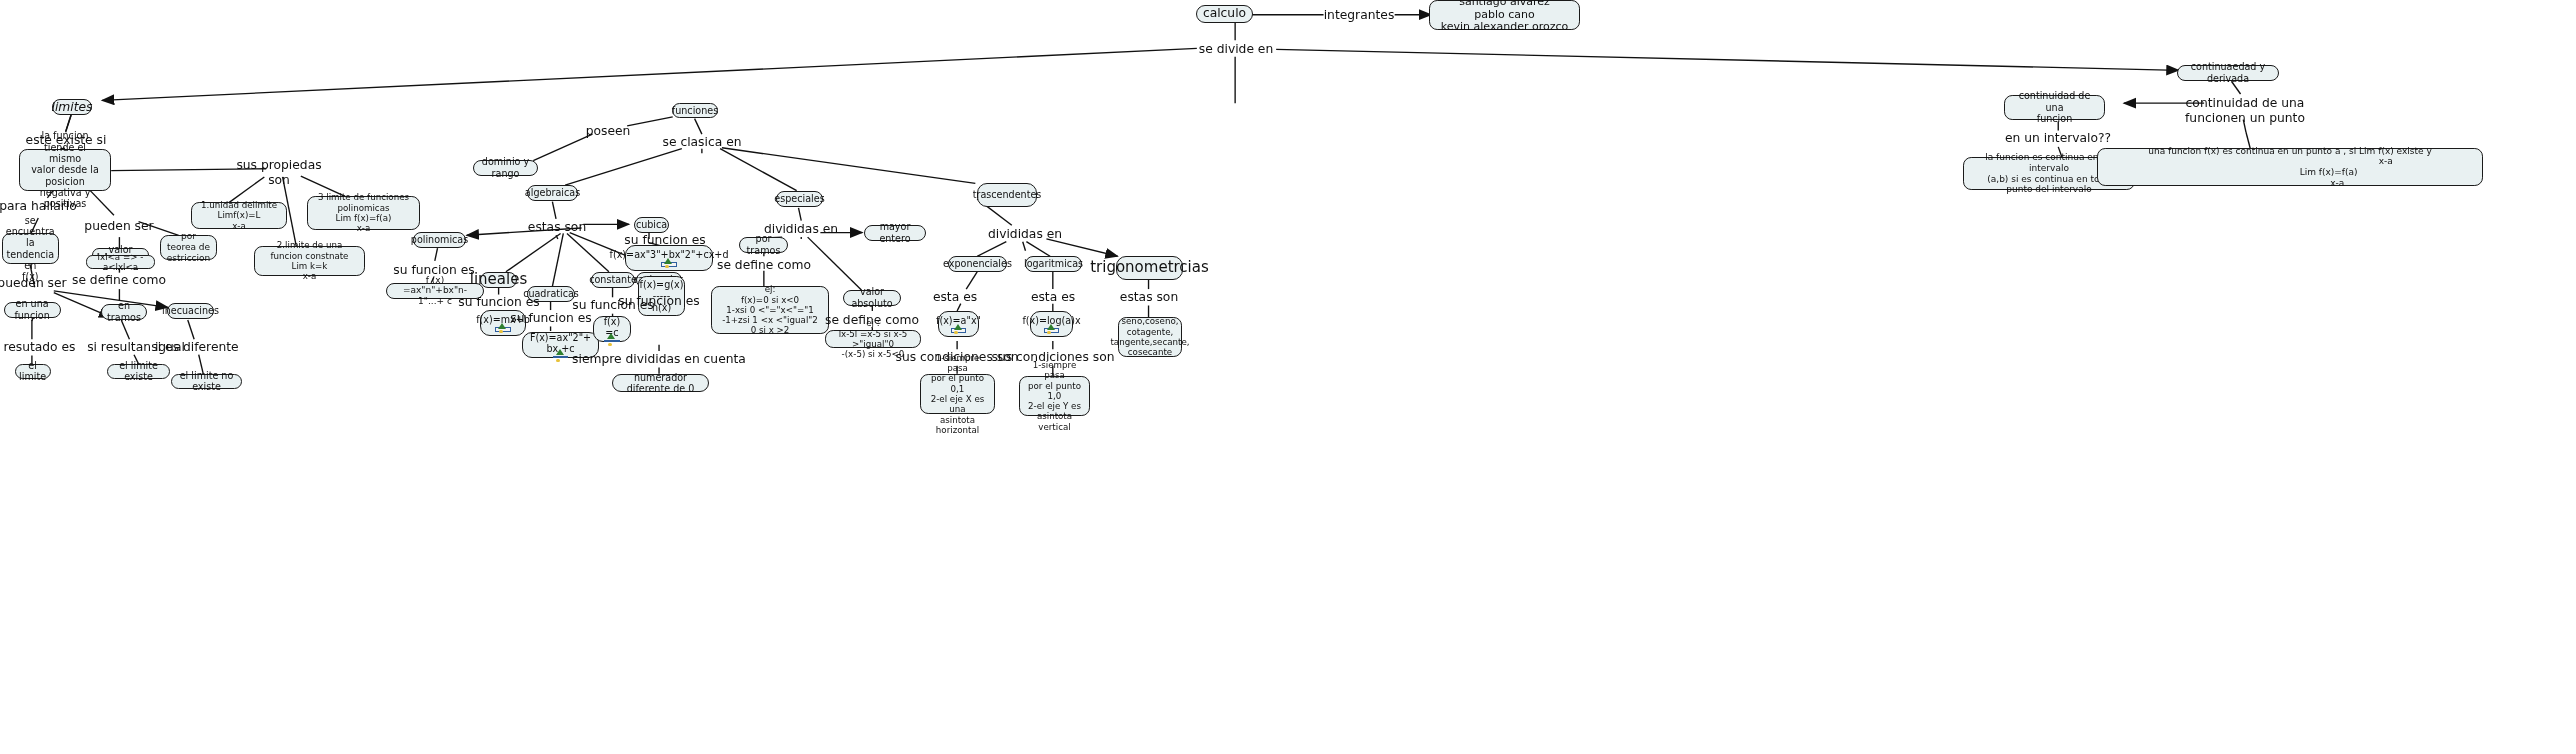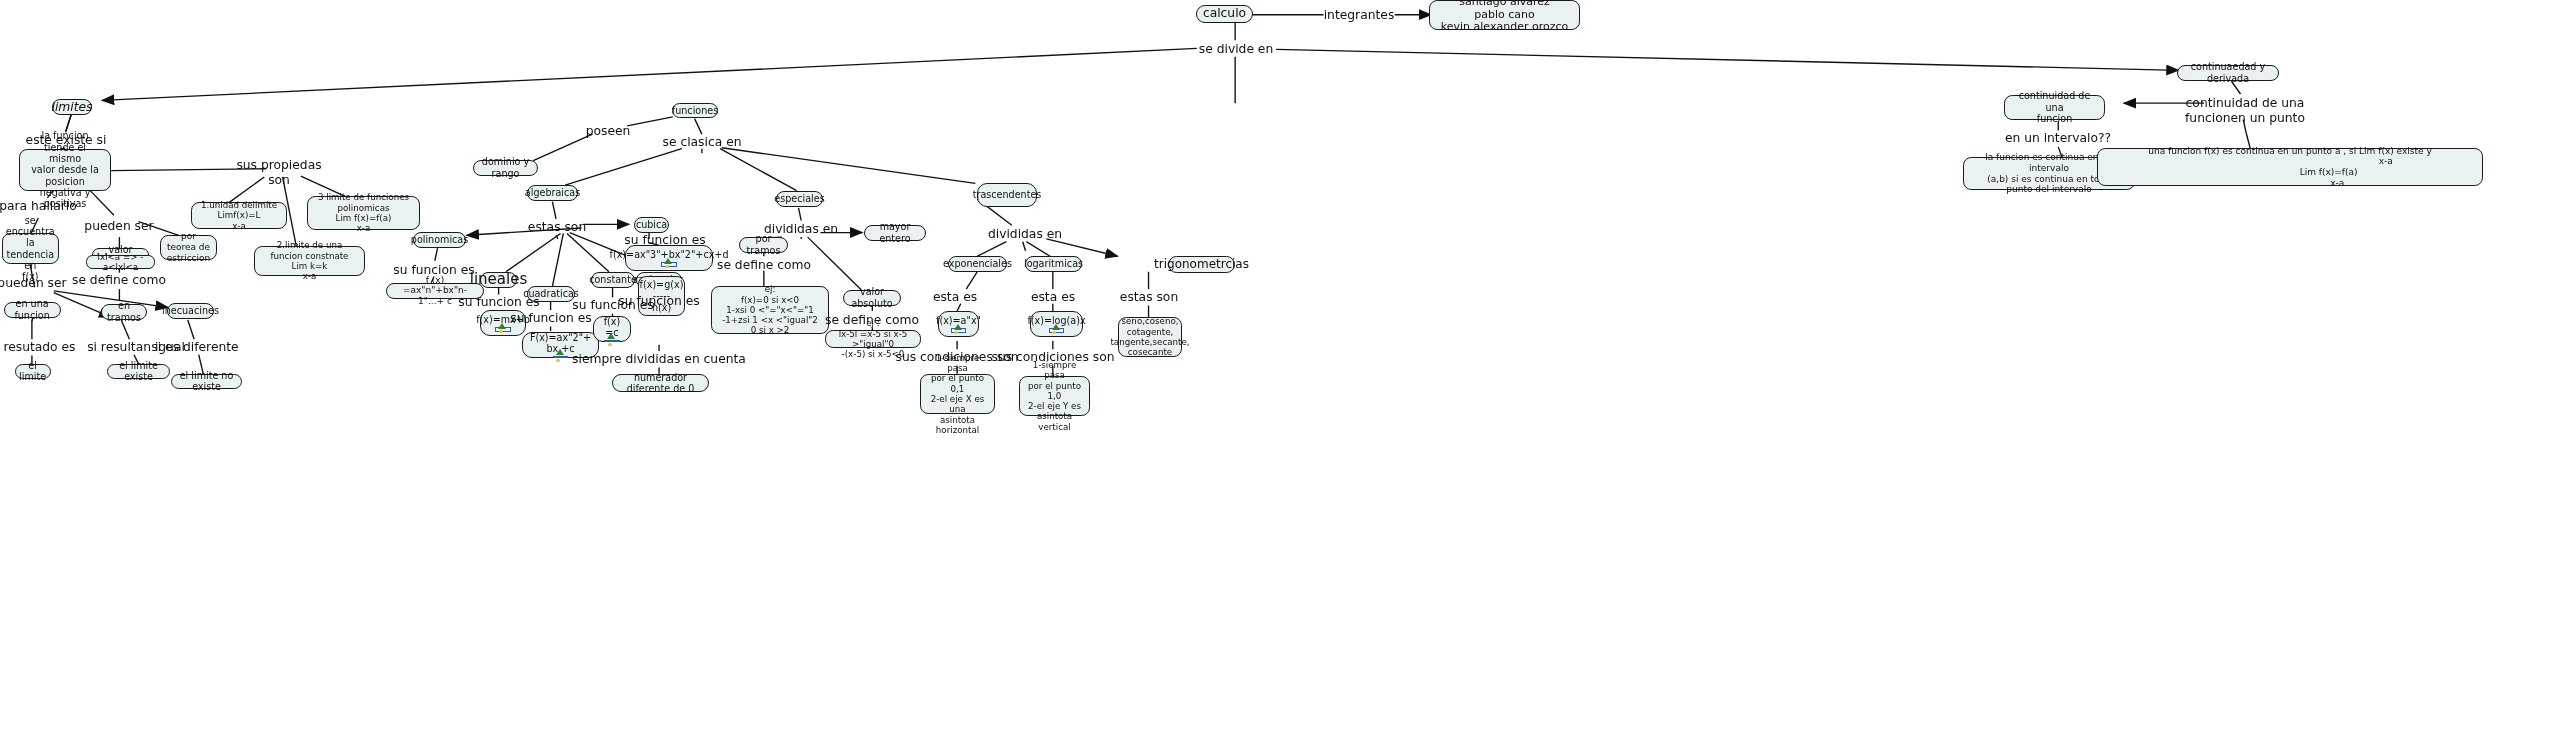--- a/index.html
+++ b/index.html
@@ -399,7 +399,7 @@
 2-el eje Y es
 asintota vertical</div>
 
-  <div class="node pill" style="left:1168px; top:256px; width:67px; height:17px; font-size:12px;">trigonometrcias</div>
+  <div class="node pill" style="left:1116px; top:256px; width:67px; height:24px; font-size:15px;">trigonometrcias</div>
 
   <div class="node" style="left:1118px; top:317px; width:64px; height:40px; font-size:8.7px;">seno,coseno,
 cotagente,

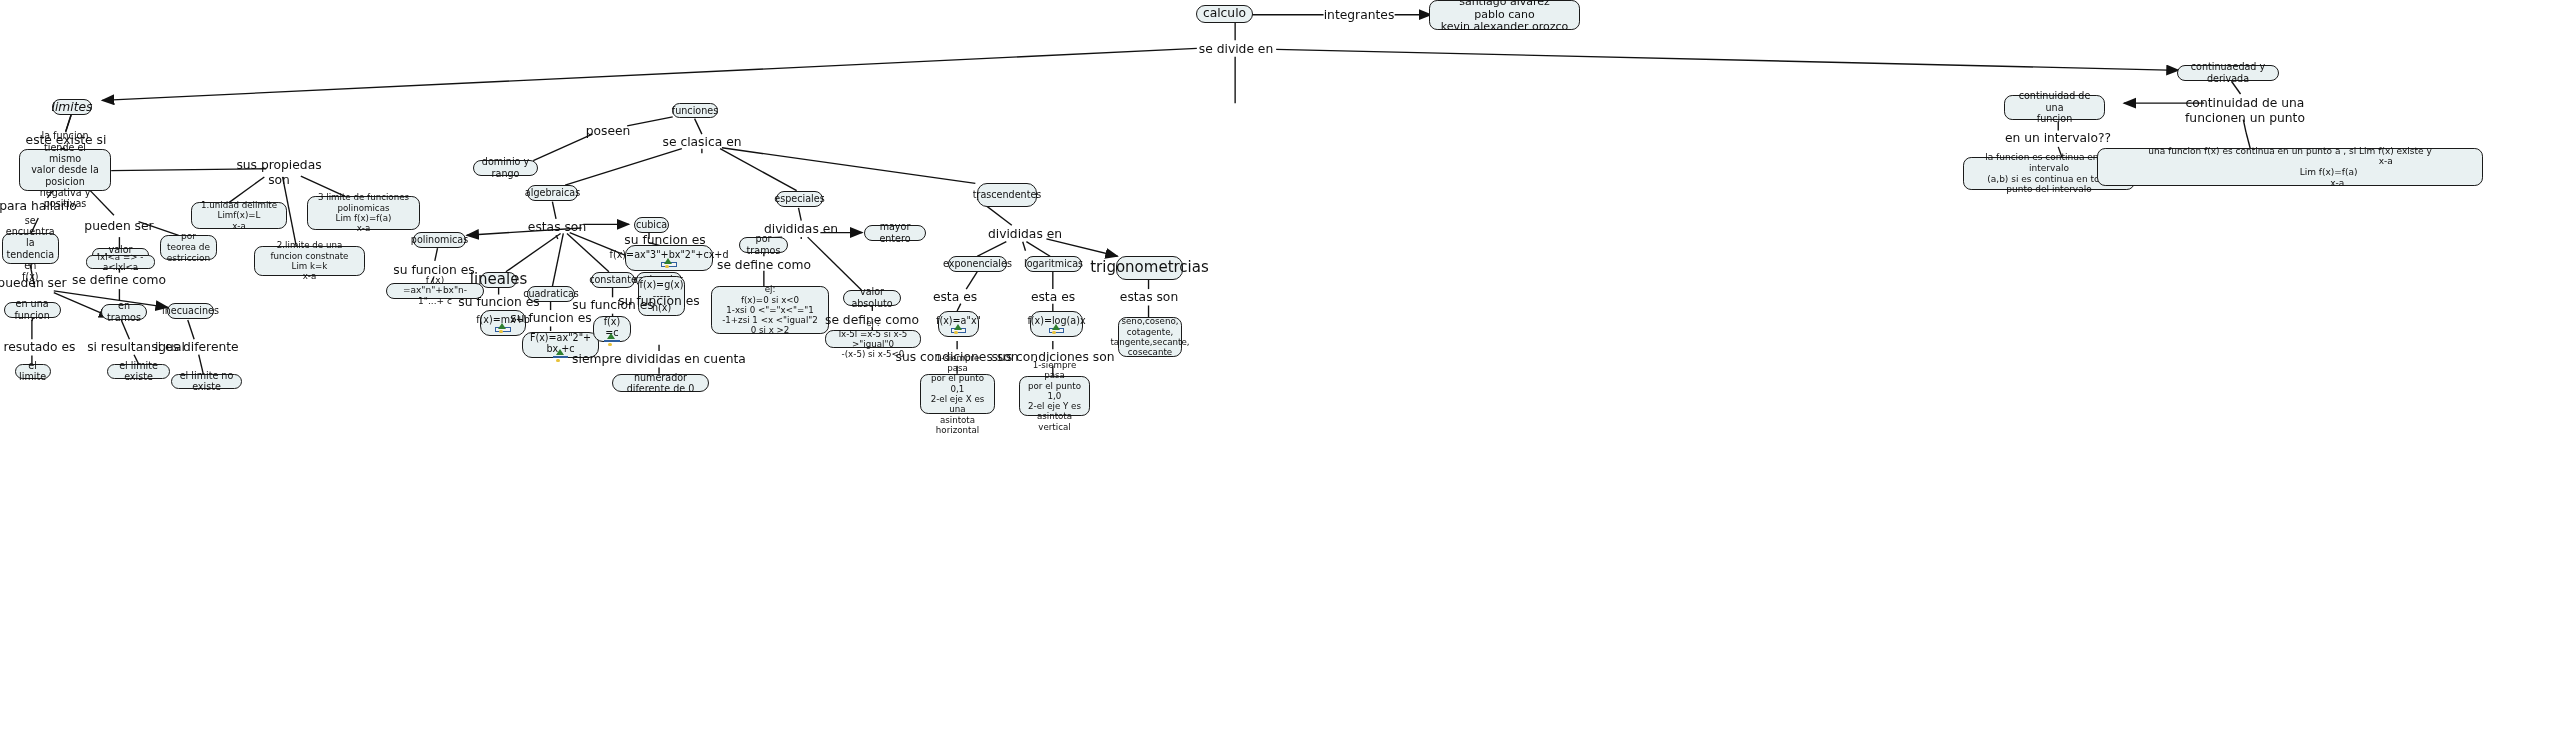--- a/index.html
+++ b/index.html
@@ -389,7 +389,7 @@
 
   <div class="node pill" style="left:1025px; top:256px; width:57px; height:15.5px; font-size:9.6px;">logaritmicas</div>
 
-  <div class="node pill" style="left:1030px; top:311px; width:53px; height:25.5px; font-size:9.6px;text-align:center;">
+  <div class="node pill" style="left:1030px; top:311px; width:43px; height:25.5px; font-size:9.6px;text-align:center;">
     <span>f(x)=log(a)x</span>
     <span class="imgicon"></span>
   </div>

